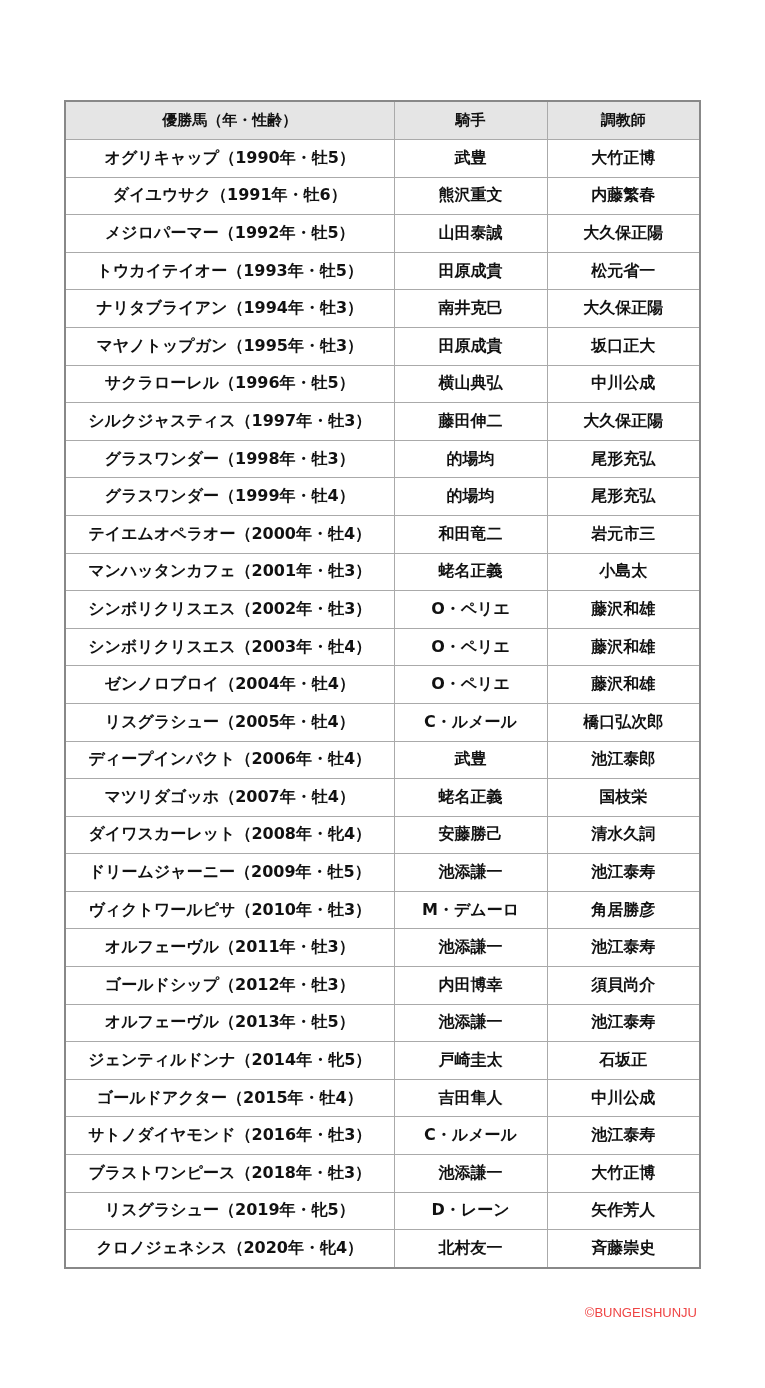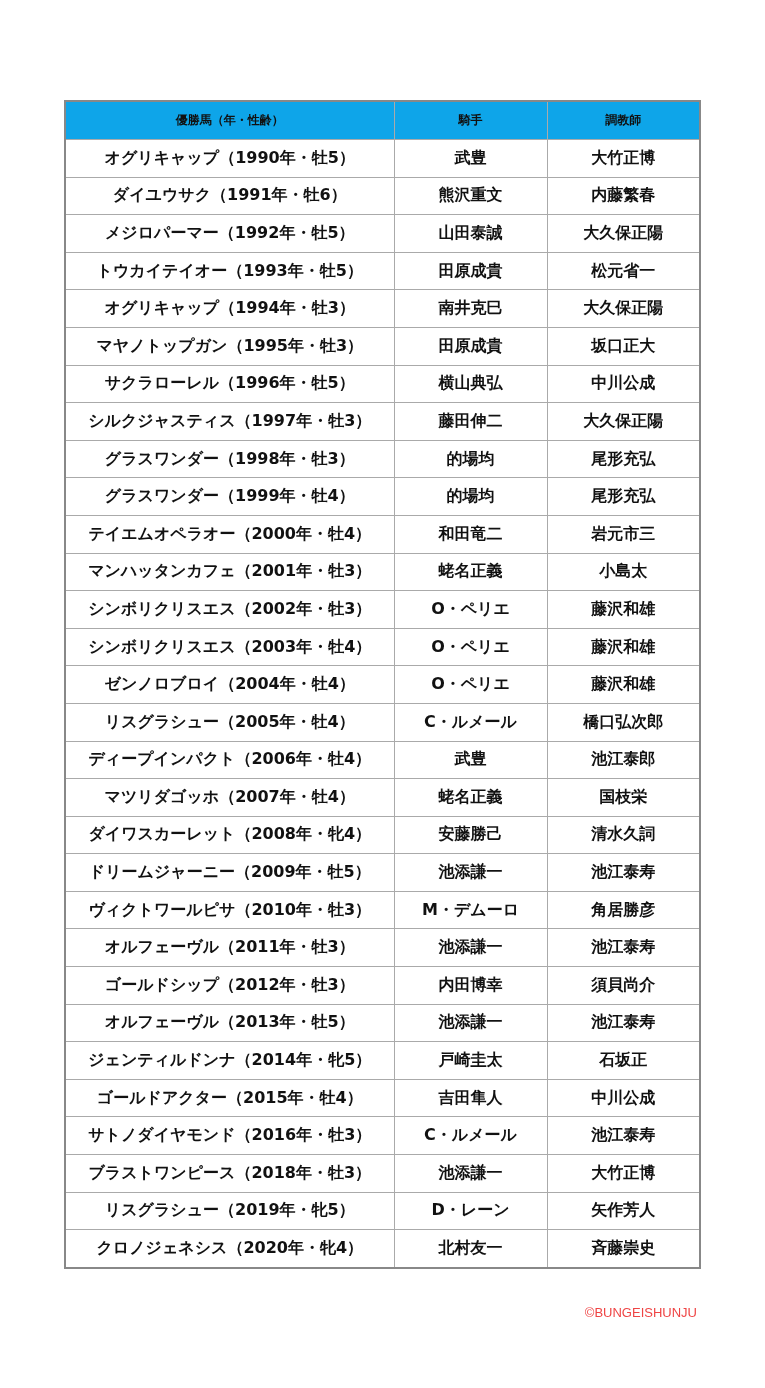--- a/index.html
+++ b/index.html
@@ -7,7 +7,7 @@
   .title { position:absolute; left:64px; top:62px; font-size:24px; font-weight:bold; letter-spacing:0px; color:#111; white-space:nowrap;margin-top:44px; }
   table { position:absolute; left:64px; top:100px; width:635px; border-collapse:collapse; table-layout:fixed; border:2px solid #888; }
   col.c1 { width:329px; } col.c2 { width:153px; } col.c3 { width:153px; }
-  th { background:#0ea5e9; height:37px; font-size:12px; font-weight:bold; color:#111; border:1px solid #aaa; padding:0; }
+  th { background:#e5e5e5; height:37px; font-size:15px; font-weight:bold; color:#111; border:1px solid #aaa; padding:0; }
   td { height:36.6px; font-size:16px; font-weight:bold; text-align:center; border:1px solid #aaa; padding:0; white-space:nowrap; }
   .credit { position:absolute; right:68px; top:1305px; font-family:"Liberation Sans", sans-serif; font-size:13px; color:#ef4444; }
 </style>

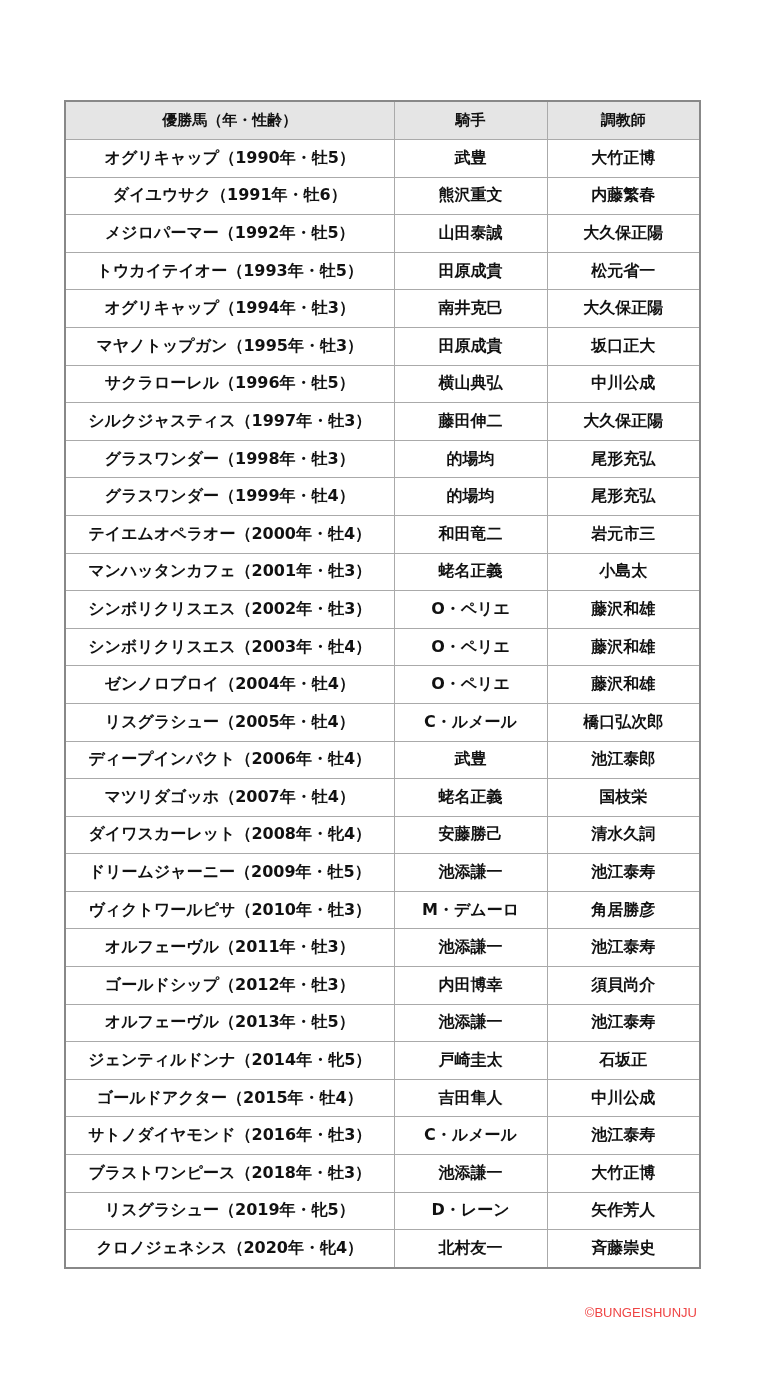--- a/index.html
+++ b/index.html
@@ -51,7 +51,7 @@
         <td>松元省一</td>
       </tr>
       <tr>
-        <td>オグリキャップ（1994年・牡3）</td>
+        <td>ナリタブライアン（1994年・牡3）</td>
         <td>南井克巳</td>
         <td>大久保正陽</td>
       </tr>

